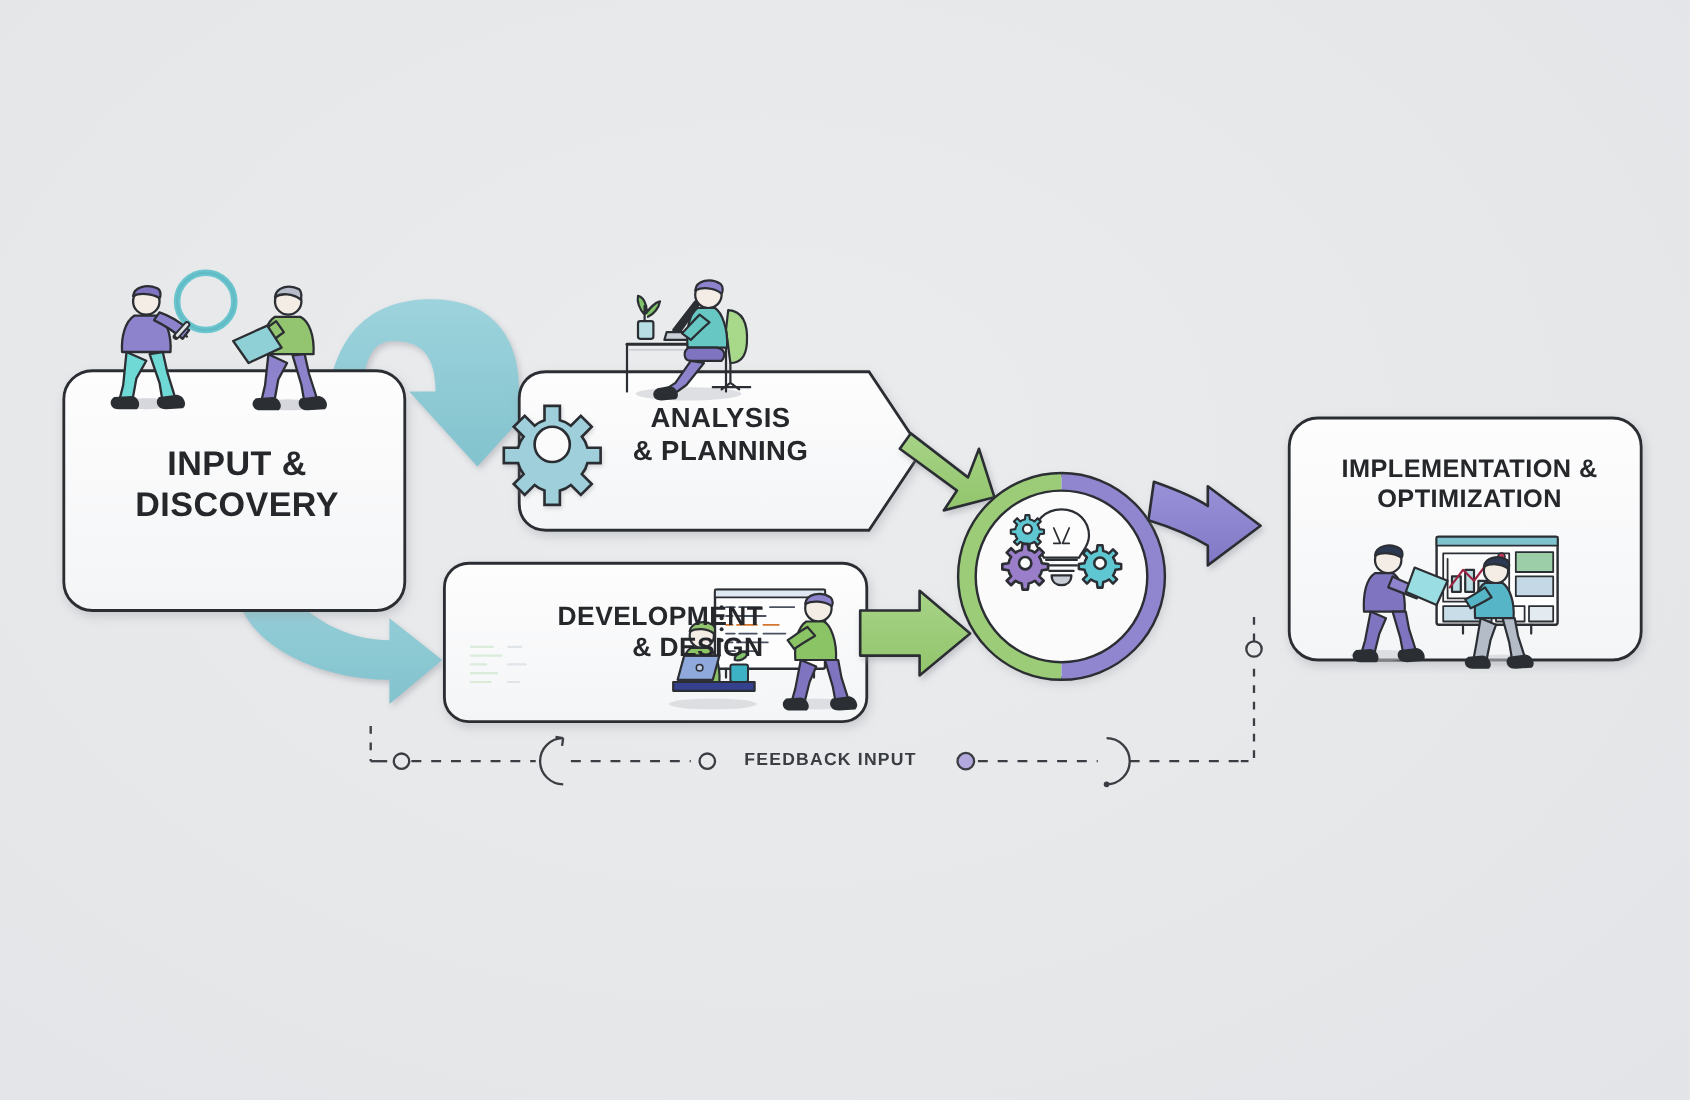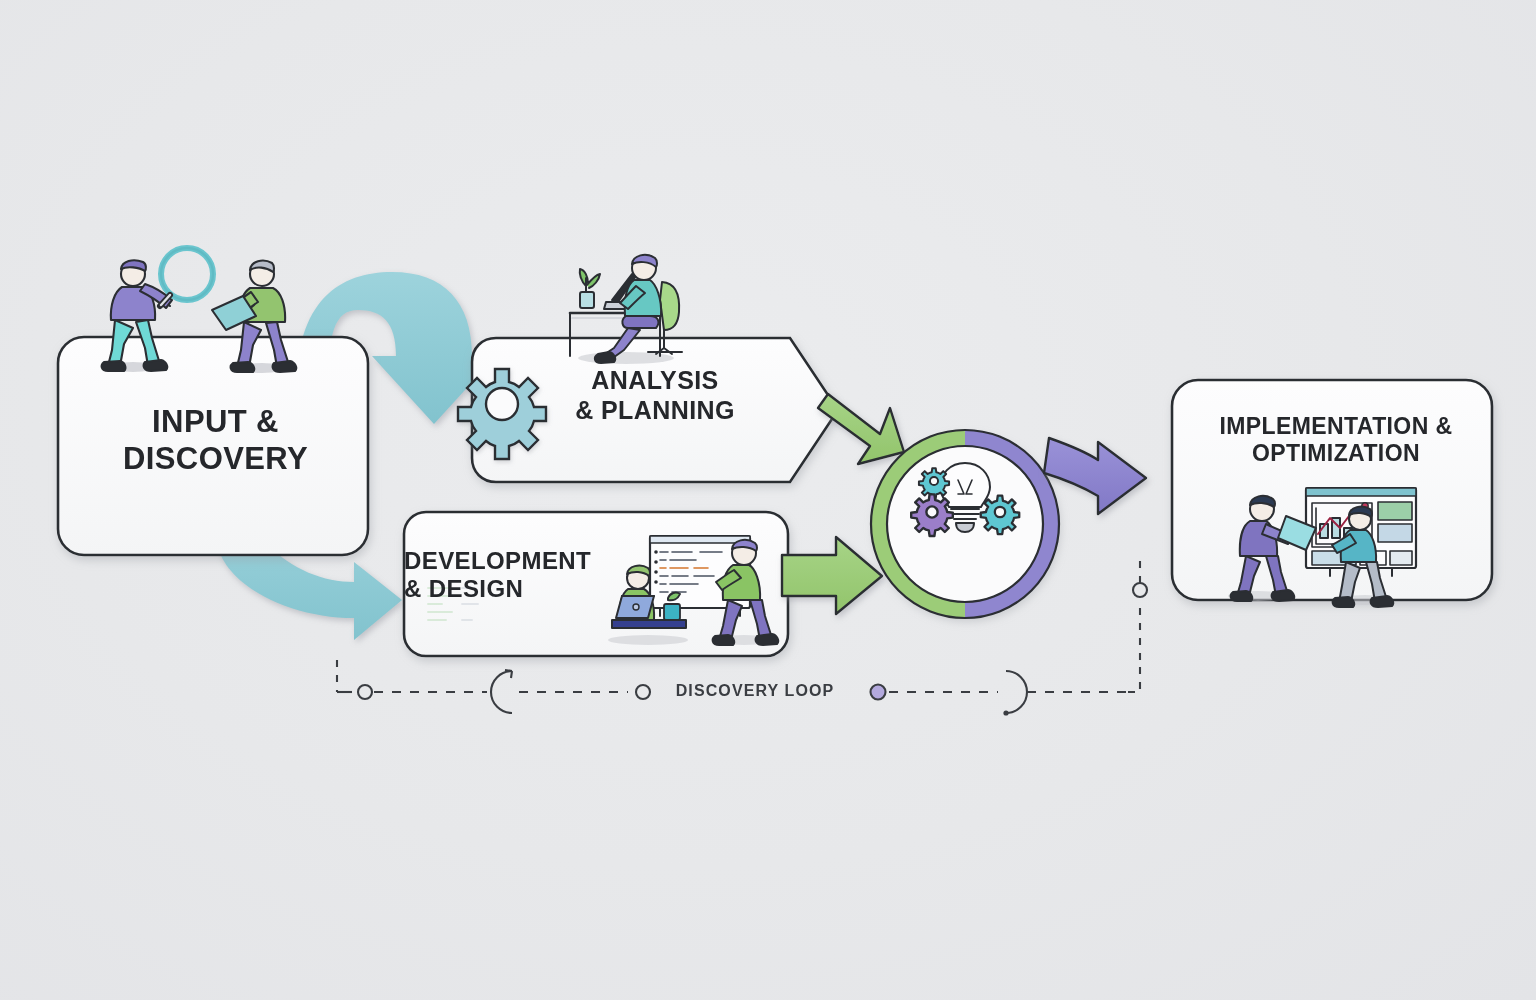--- a/index.html
+++ b/index.html
@@ -46,7 +46,7 @@
   #label-development {
     left: 404px; top: 547px; width: 290px;
     font-size: 24px;
-    text-align: left;
+    text-align: right;
   }
   #label-solution {
     left: 880px; top: 523px; width: 170px;

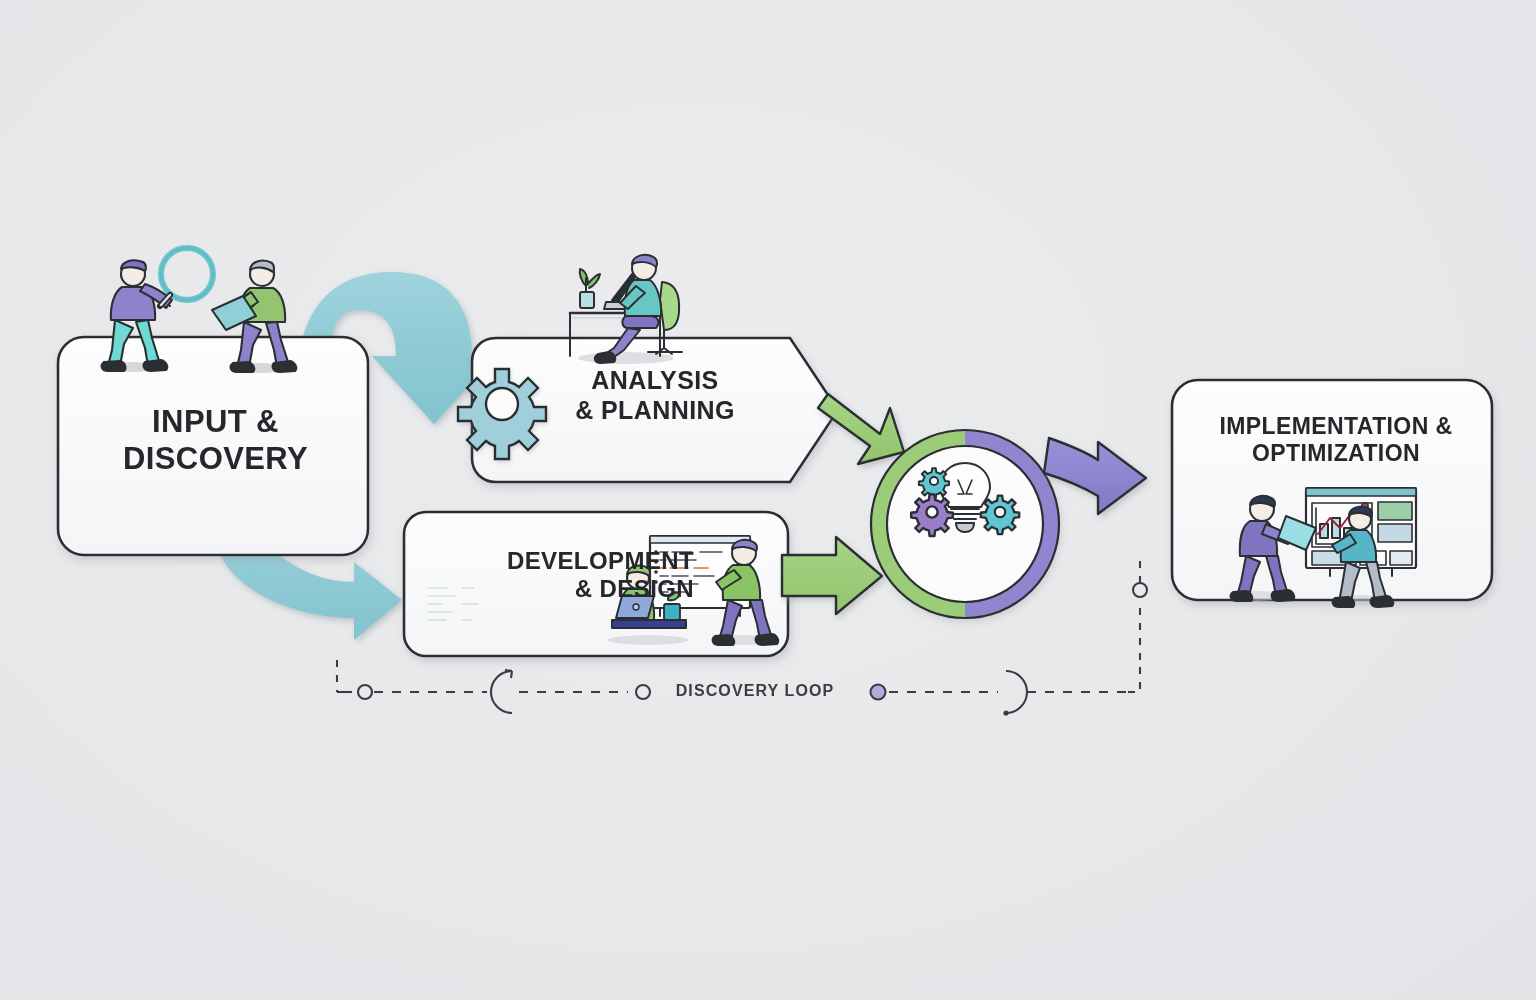--- a/index.html
+++ b/index.html
@@ -387,7 +387,7 @@
   <div class="node-label" id="label-implementation">IMPLEMENTATION &amp;
 OPTIMIZATION</div>
 
-  <div id="label-feedback">DISCOVERY LOOP</div>
+  <div id="label-feedback">FEEDBACK INPUT</div>
 
 </div>
 

